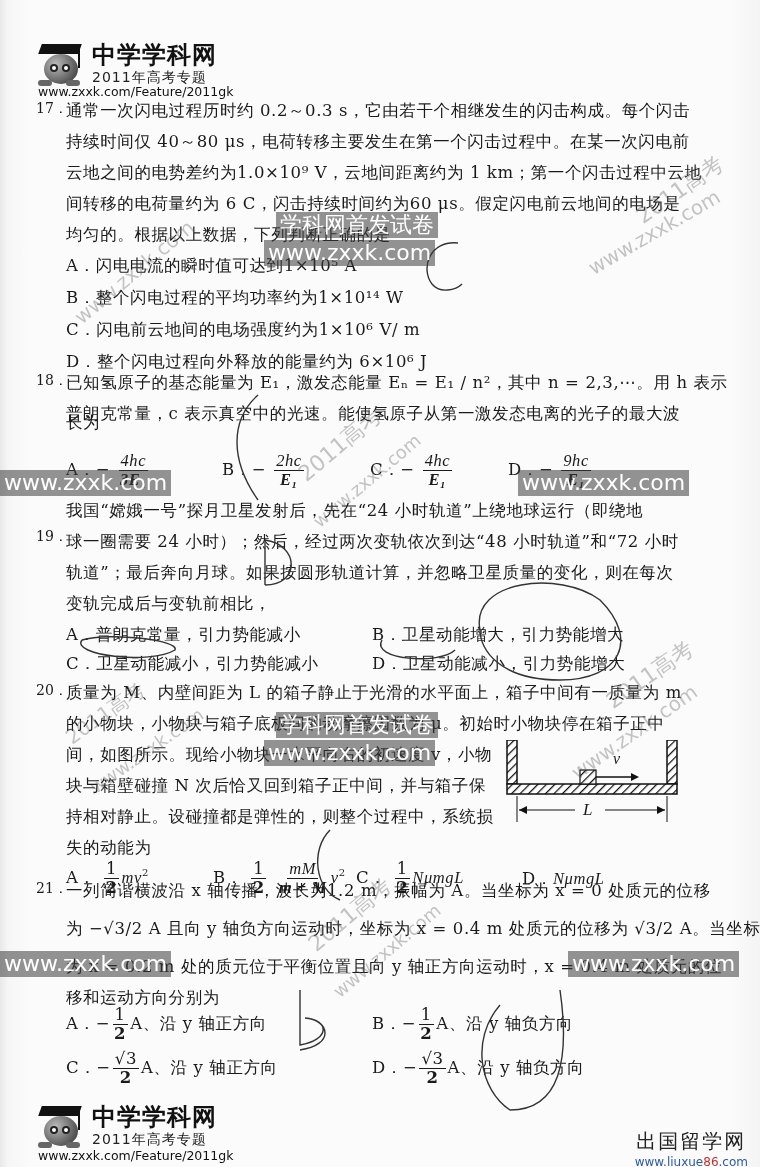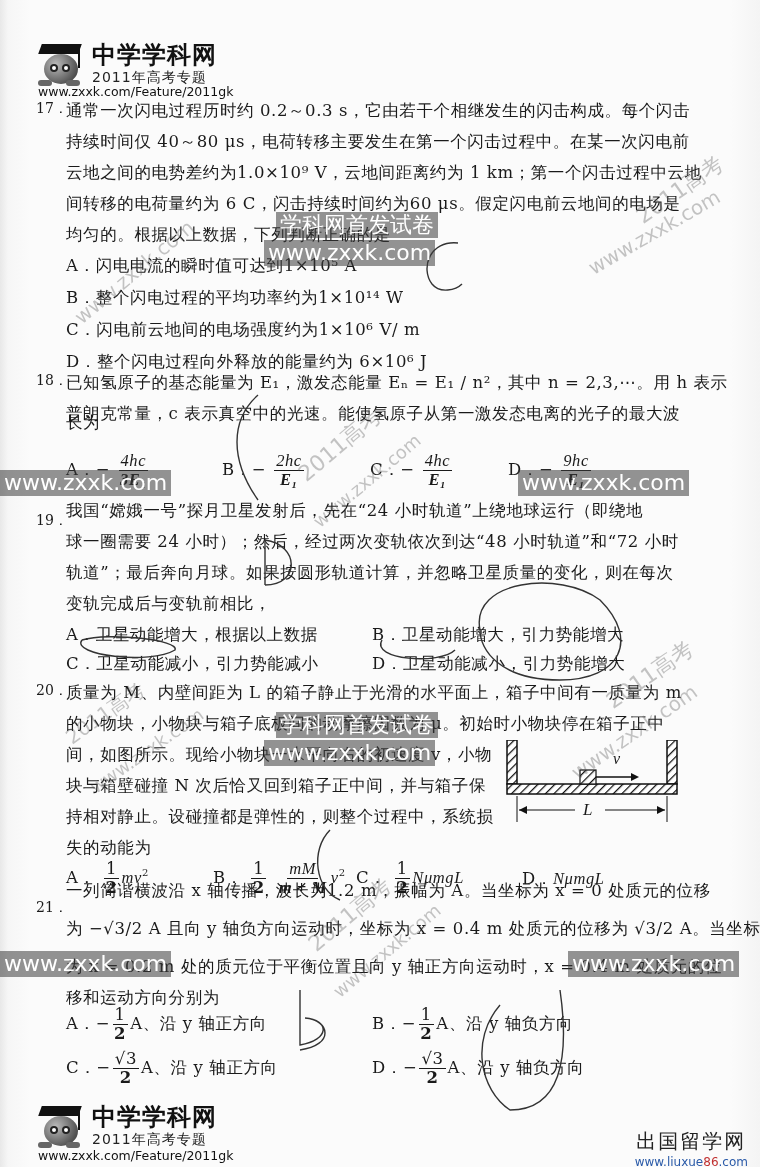--- a/index.html
+++ b/index.html
@@ -110,7 +110,7 @@
   </div>
 
   <div>
-    <span class="qnum" style="left:36px; top:512px;text-align:center;">19．</span>
+    <span class="qnum" style="left:36px; top:528px;text-align:center;">19．</span>
     <div class="line" style="left:66px; top:500px;">我国“嫦娥一号”探月卫星发射后，先在“24 小时轨道”上绕地球运行（即绕地</div>
     <div class="line" style="left:66px; top:531px;">球一圈需要 24 小时）；然后，经过两次变轨依次到达“48 小时轨道”和“72 小时</div>
     <div class="line" style="left:66px; top:562px;">轨道”；最后奔向月球。如果按圆形轨道计算，并忽略卫星质量的变化，则在每次</div>

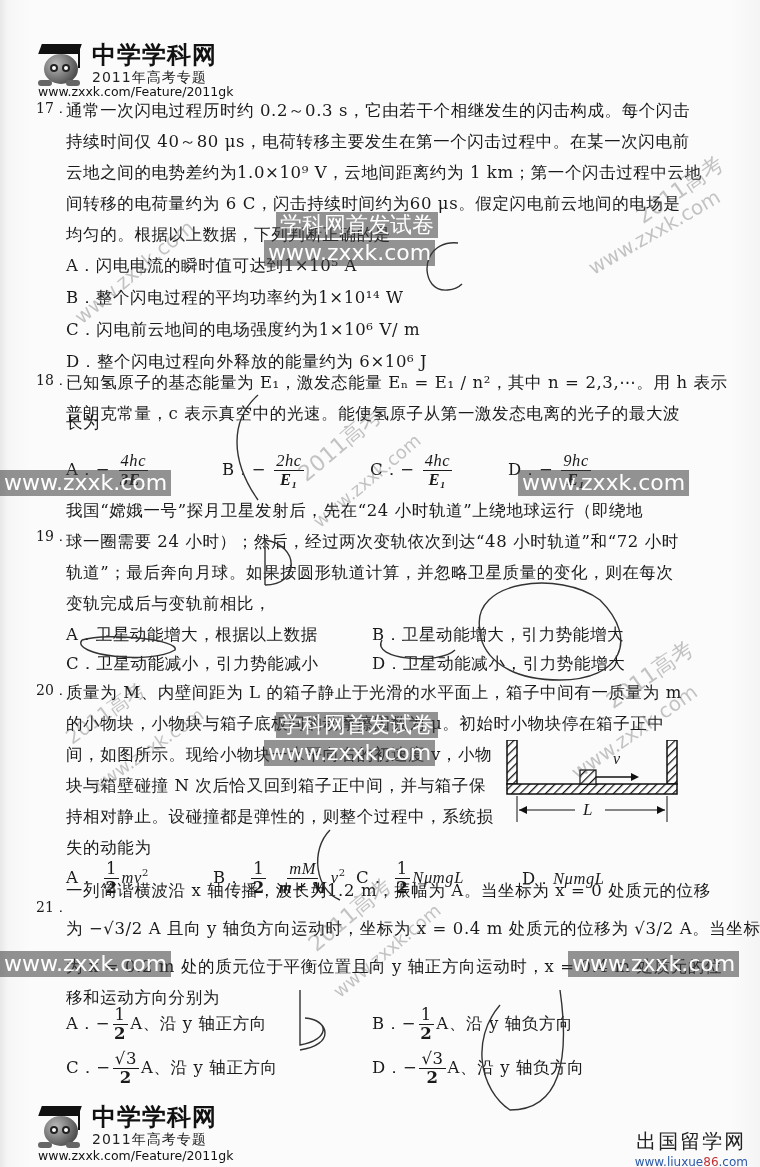--- a/index.html
+++ b/index.html
@@ -115,7 +115,7 @@
     <div class="line" style="left:66px; top:531px;">球一圈需要 24 小时）；然后，经过两次变轨依次到达“48 小时轨道”和“72 小时</div>
     <div class="line" style="left:66px; top:562px;">轨道”；最后奔向月球。如果按圆形轨道计算，并忽略卫星质量的变化，则在每次</div>
     <div class="line" style="left:66px; top:593px;">变轨完成后与变轨前相比，</div>
-    <div class="opt" style="left:66px; top:624px;"><span>A．</span><span>卫星动能增大，根据以上数据</span></div>
+    <div class="opt" style="left:66px; top:624px;"><span>A．</span><span>普朗克常量，引力势能减小</span></div>
     <div class="opt" style="left:372px; top:624px;"><span>B．</span><span>卫星动能增大，引力势能增大</span></div>
     <div class="opt" style="left:66px; top:653px;"><span>C．</span><span>卫星动能减小，引力势能减小</span></div>
     <div class="opt" style="left:372px; top:653px;"><span>D．</span><span>卫星动能减小，引力势能增大</span></div>

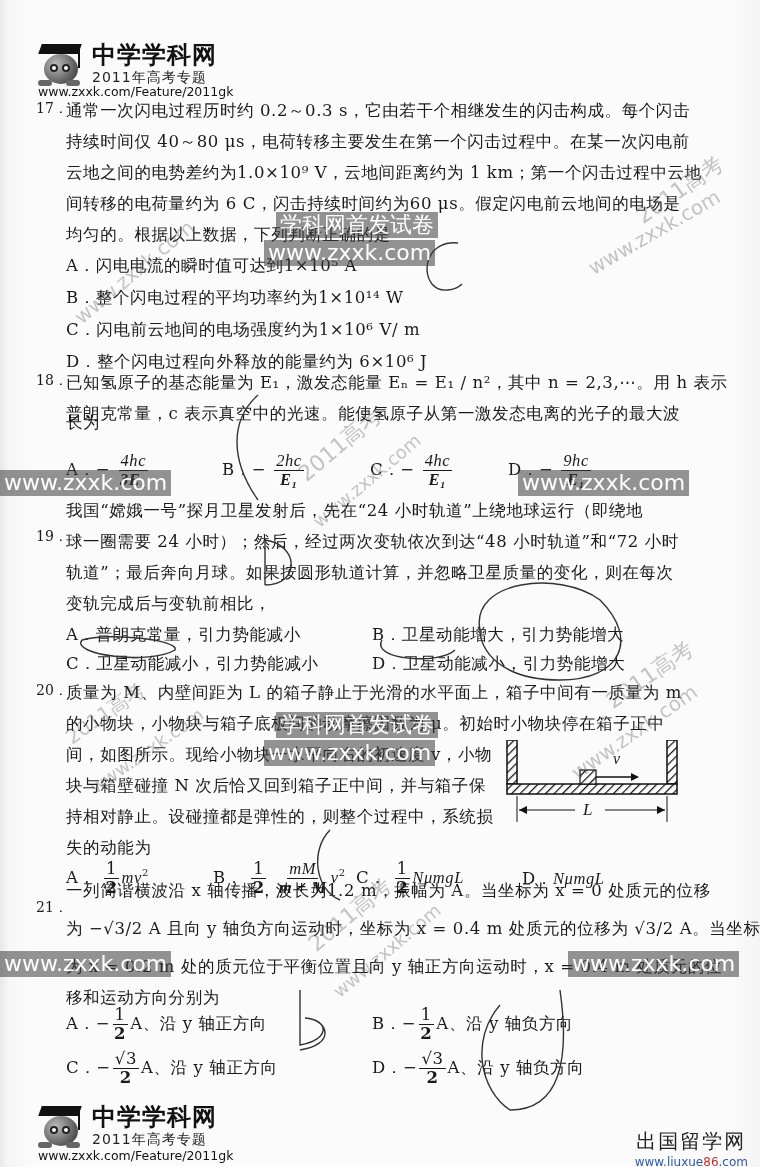--- a/index.html
+++ b/index.html
@@ -184,7 +184,7 @@
   </div>
 
   <div>
-    <span class="qnum" style="left:36px; top:880px;margin-top:19px;">21．</span>
+    <span class="qnum" style="left:36px; top:880px;">21．</span>
     <div class="line" style="left:66px; top:880px;">一列简谐横波沿 x 轴传播，波长为1.2 m，振幅为 A。当坐标为 x = 0 处质元的位移</div>
     <div class="line" style="left:66px; top:918px;">为 −√3/2 A 且向 y 轴负方向运动时，坐标为 x = 0.4 m 处质元的位移为 √3/2 A。当坐标</div>
     <div class="line" style="left:66px; top:956px;">为 x = 0.2 m 处的质元位于平衡位置且向 y 轴正方向运动时，x = 0.4 m 处质元的位</div>

